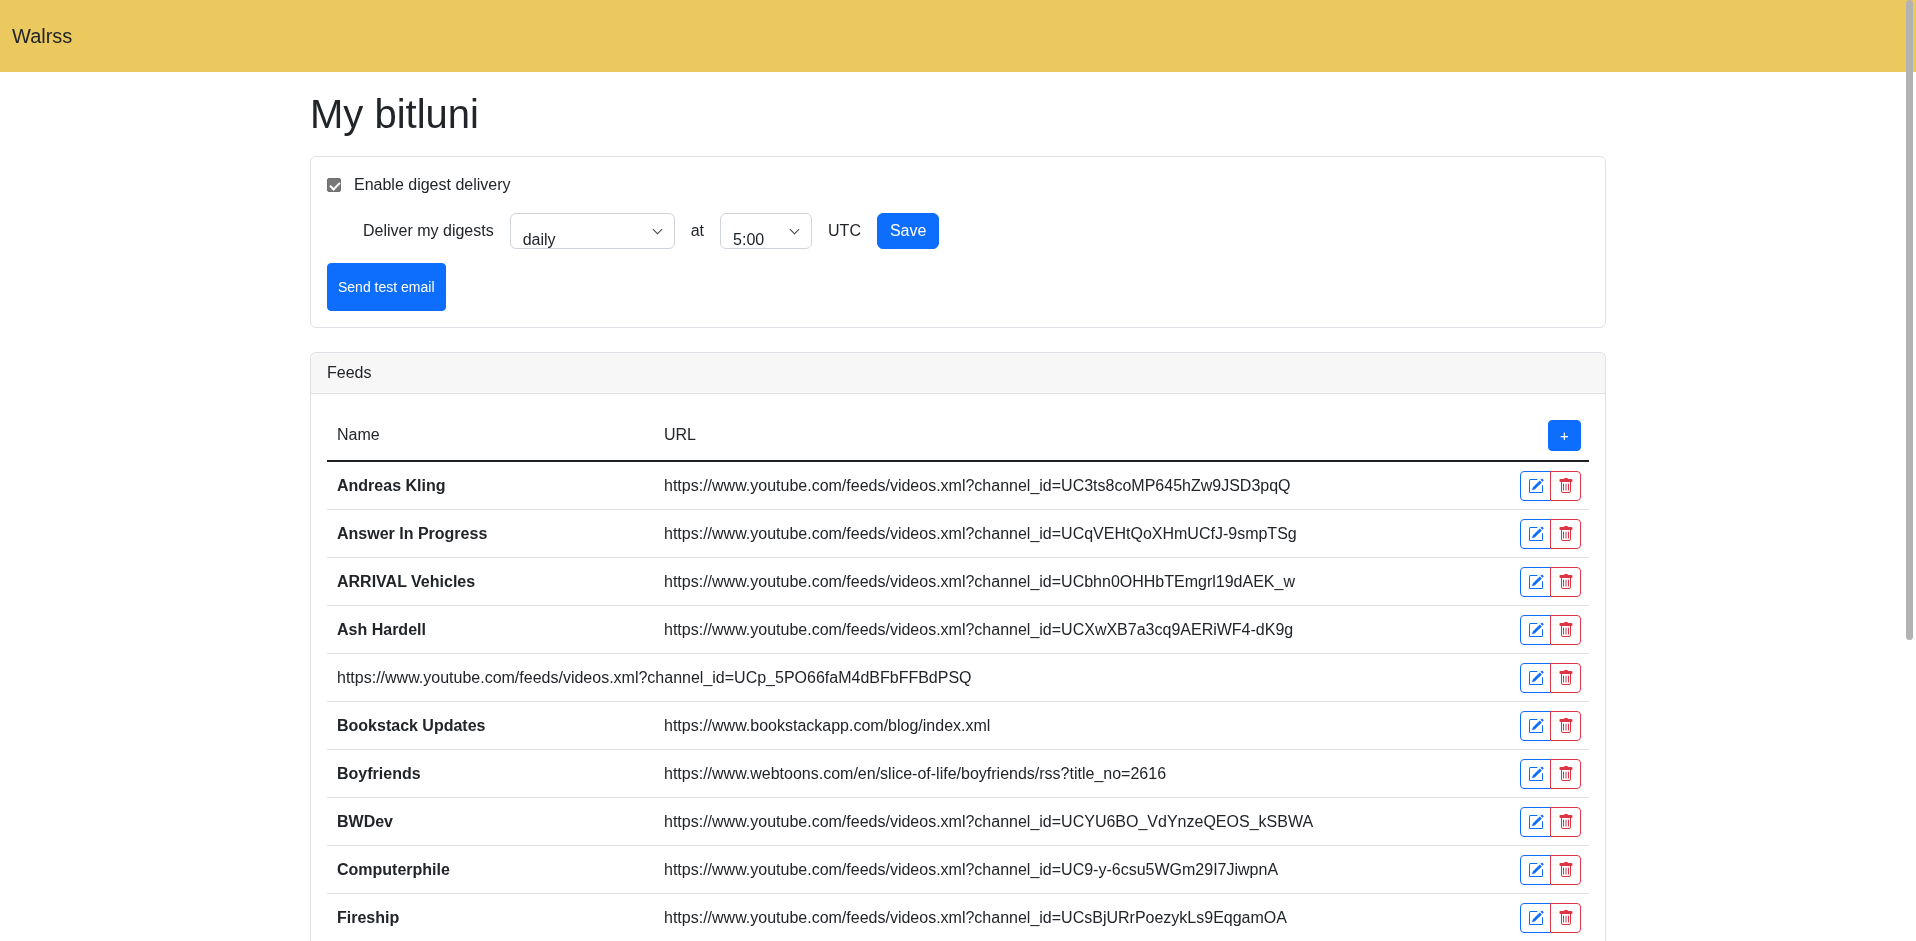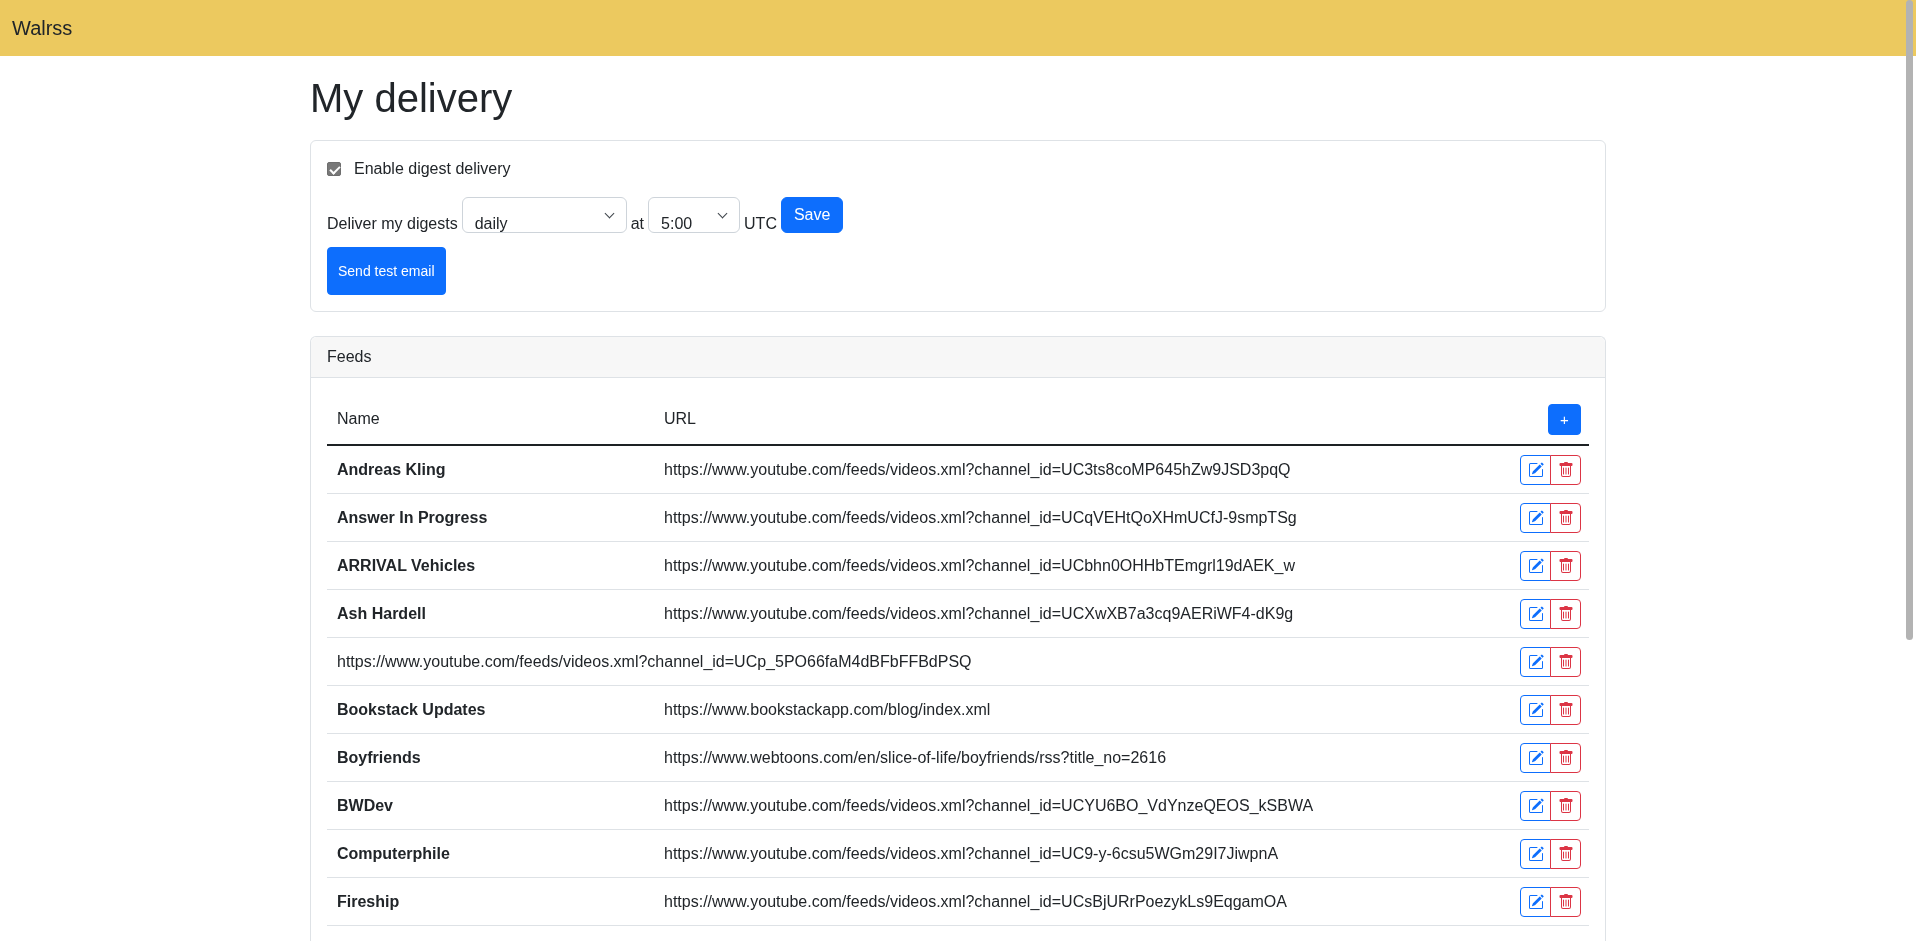--- a/index.html
+++ b/index.html
@@ -11,7 +11,7 @@
     font-size: 16px;
   }
   .navbar {
-    height: 56px;
+    height: 72px;
     background: var(--navbar-bg, #ecc95f);
     display: flex;
     align-items: center;

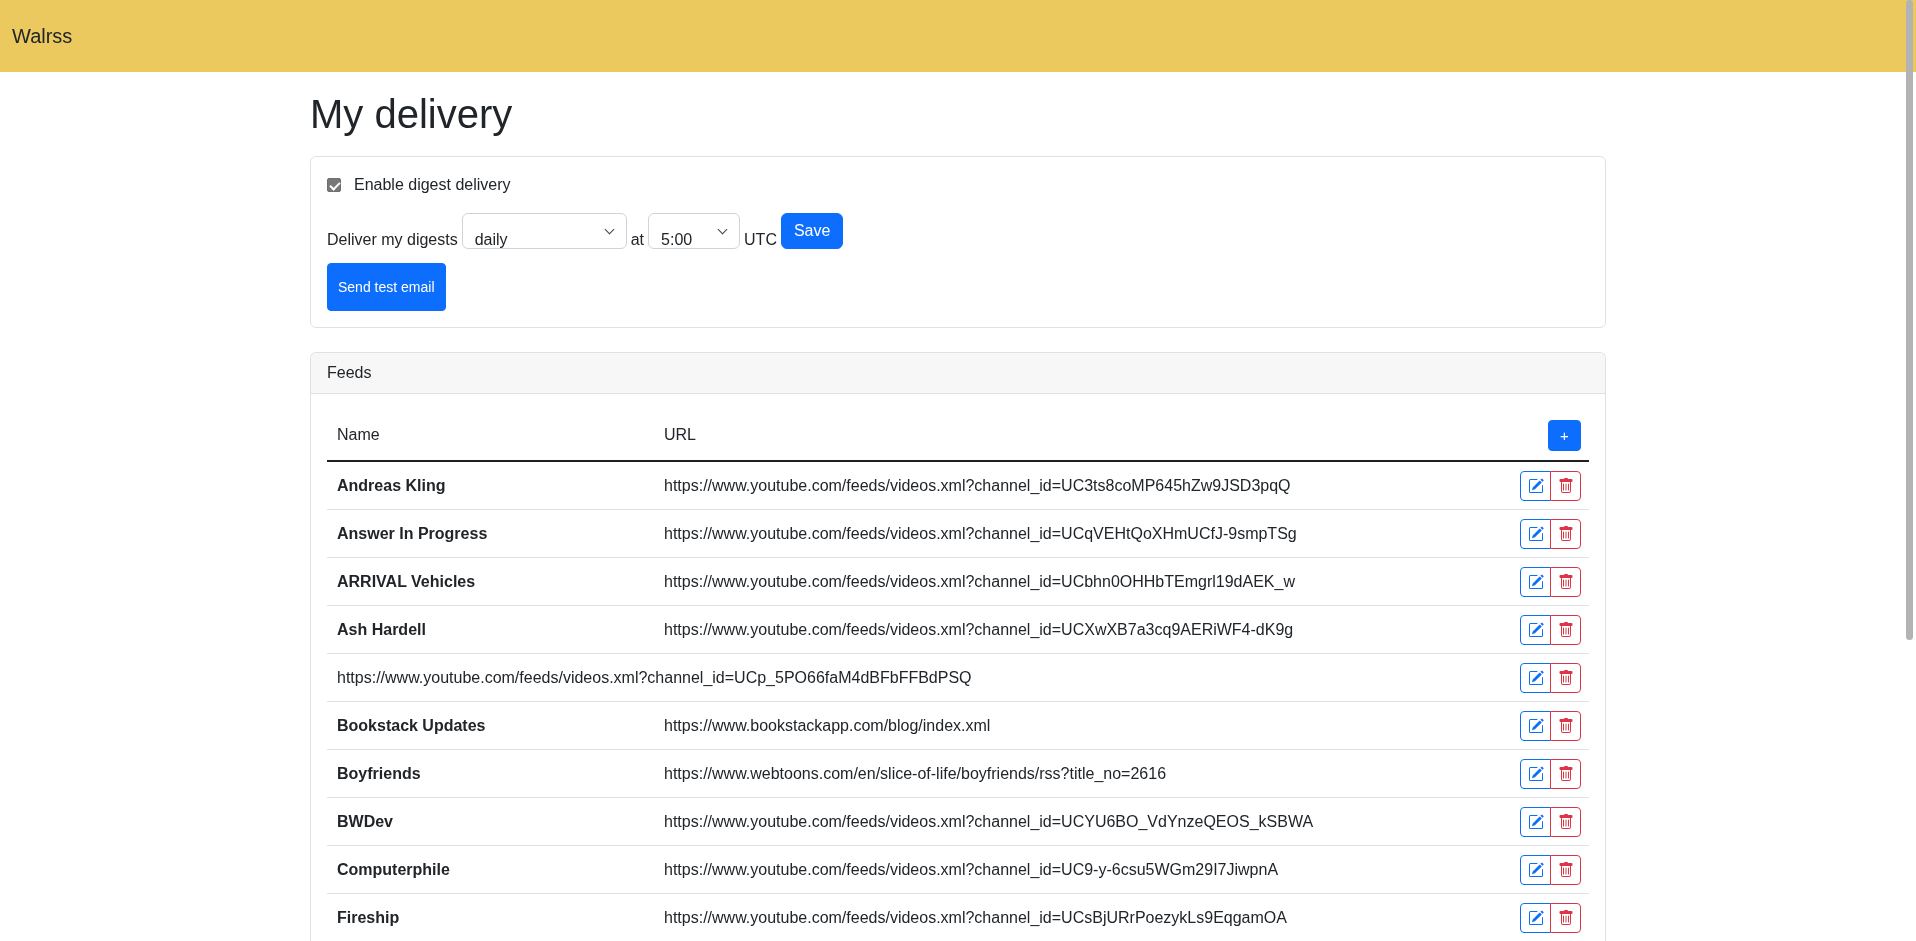--- a/index.html
+++ b/index.html
@@ -184,7 +184,7 @@
 </header>
 
 <main class="container">
-  <h1 class="page-title">My delivery</h1>
+  <h1 class="page-title">My bitluni</h1>
 
   <section class="card">
     <div class="card-body">

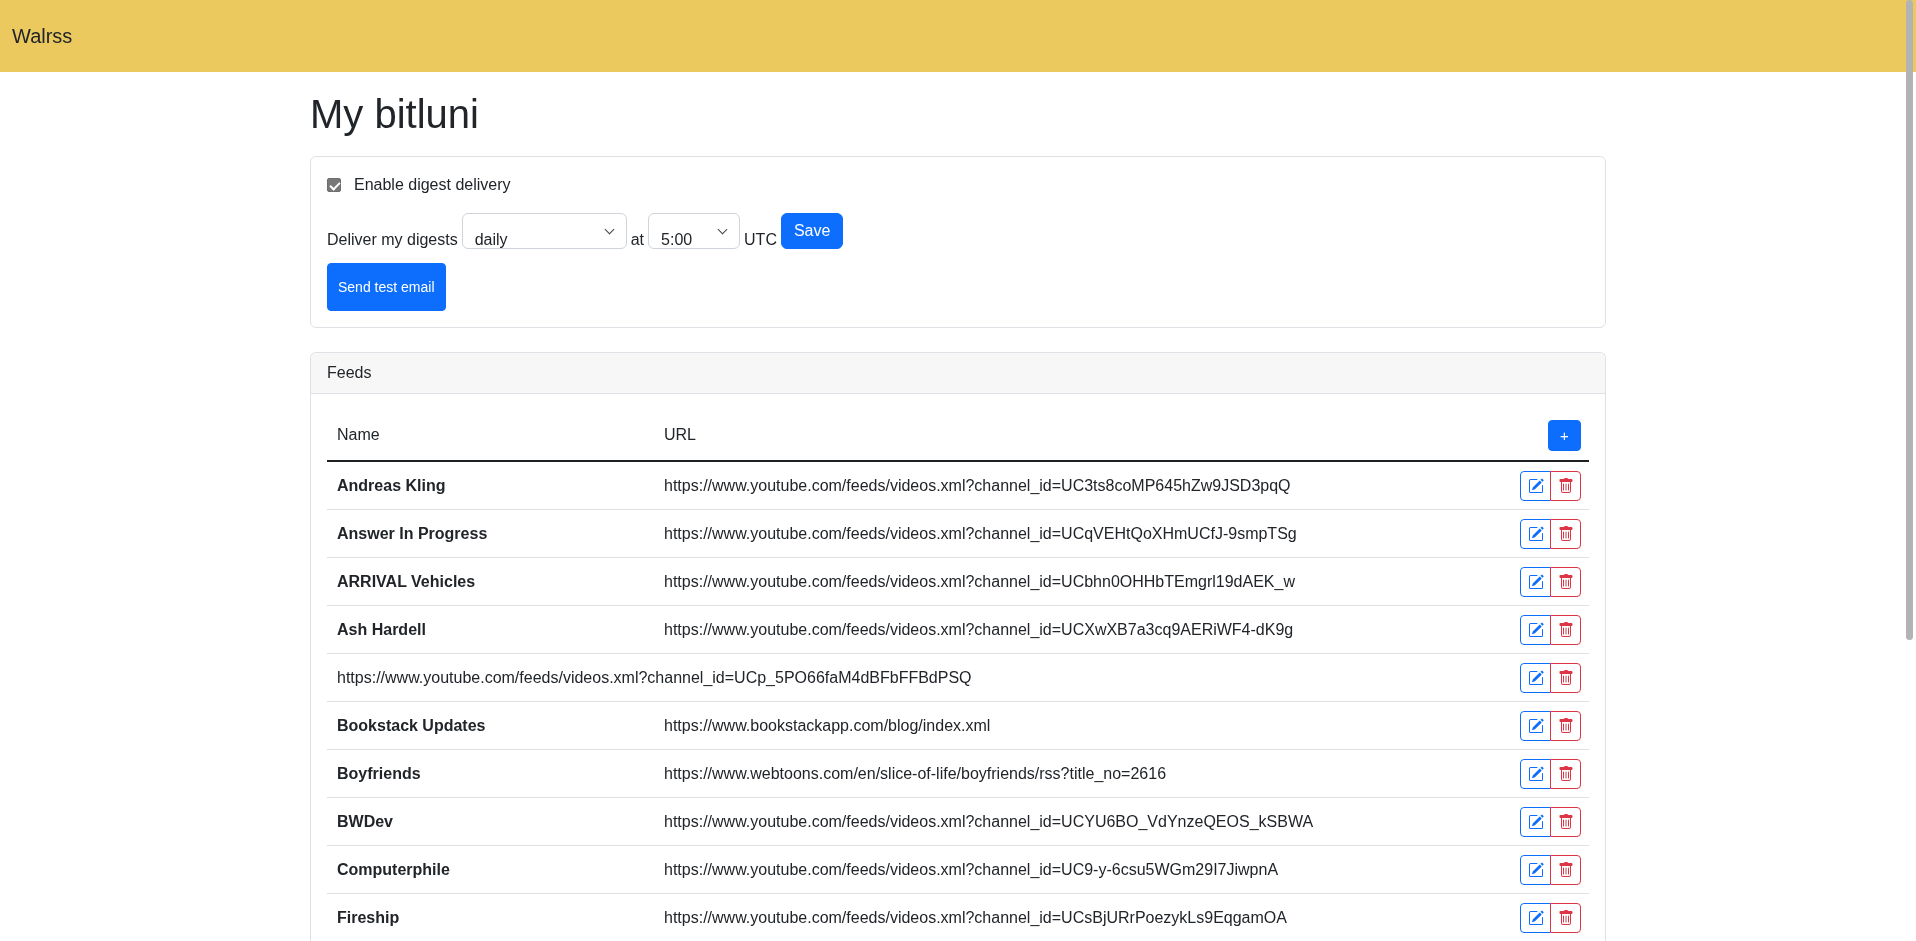--- a/index.html
+++ b/index.html
@@ -69,7 +69,7 @@
     border-bottom: 2px solid #fff;
     transform: rotate(45deg);
   }
-  .form-row { display: flex; align-items: flex-end; gap: 4px; margin-top: 16px; }
+  .form-row { display: flex; align-items: center; gap: 16px; margin-top: 16px; margin-left: 36px; }
   .select-wrap { position: relative; display: inline-block; }
   .select-wrap select {
     appearance: none; -webkit-appearance: none;

